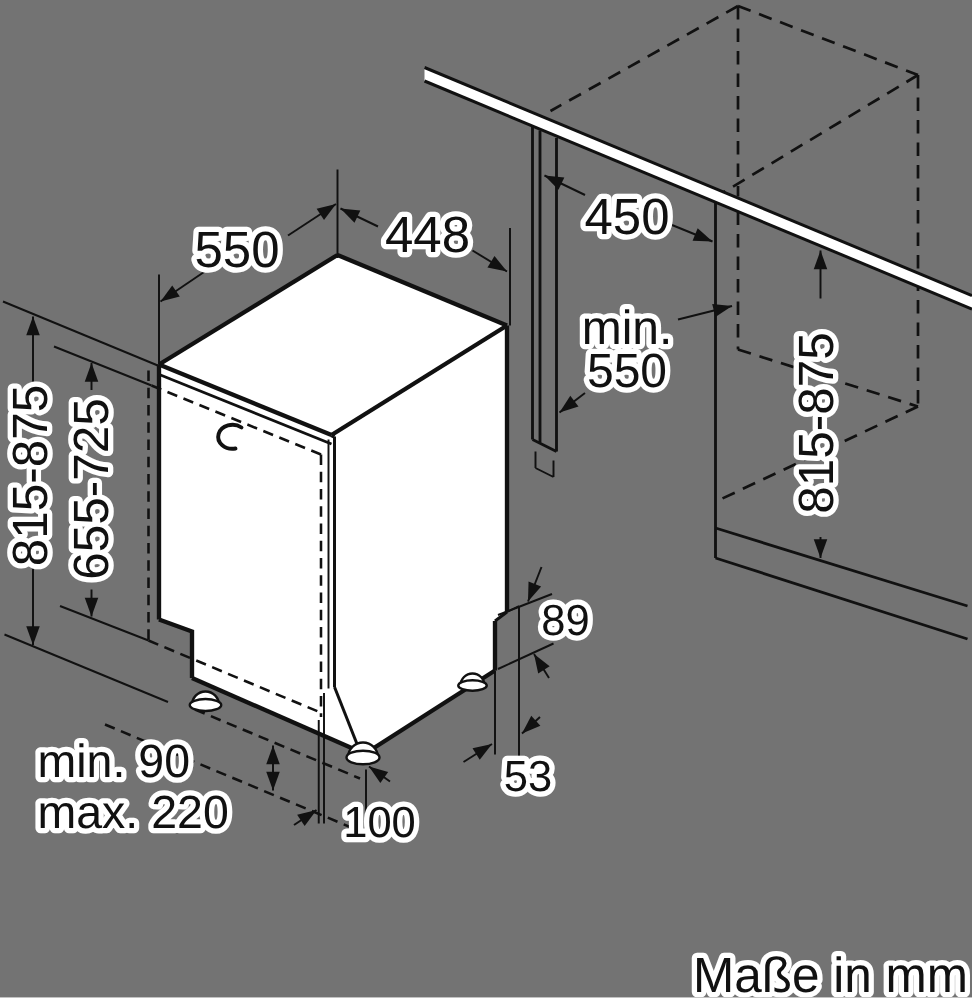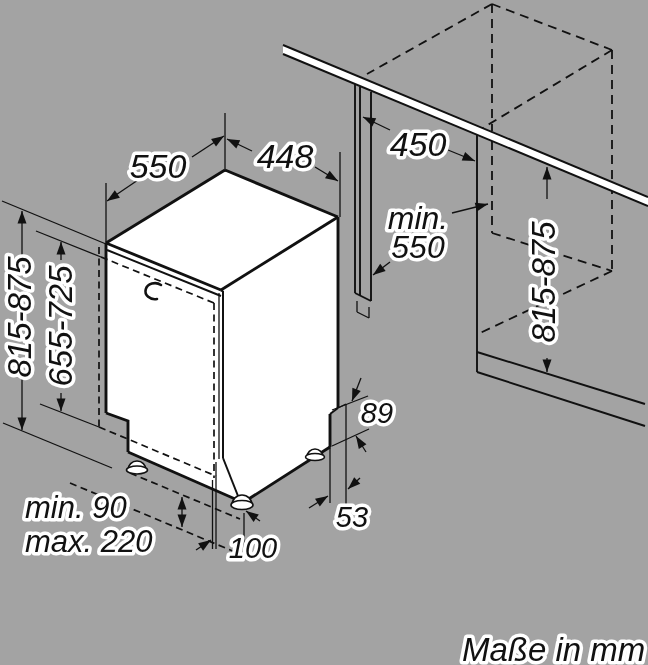--- a/index.html
+++ b/index.html
@@ -3,7 +3,7 @@
 <meta charset="utf-8">
 <style>
   html,body{margin:0;padding:0;background:#fff;}
-  .stage{position:relative;width:648px;height:665px;background:#a3a3a3;overflow:hidden;font-style:italic;}
+  .stage{position:relative;width:648px;height:665px;background:#737373;overflow:hidden;}
   svg{position:absolute;left:0;top:0;}
   svg{stroke-linecap:butt;}
   .ln   {stroke:#111;stroke-width:1.9;fill:none;}

